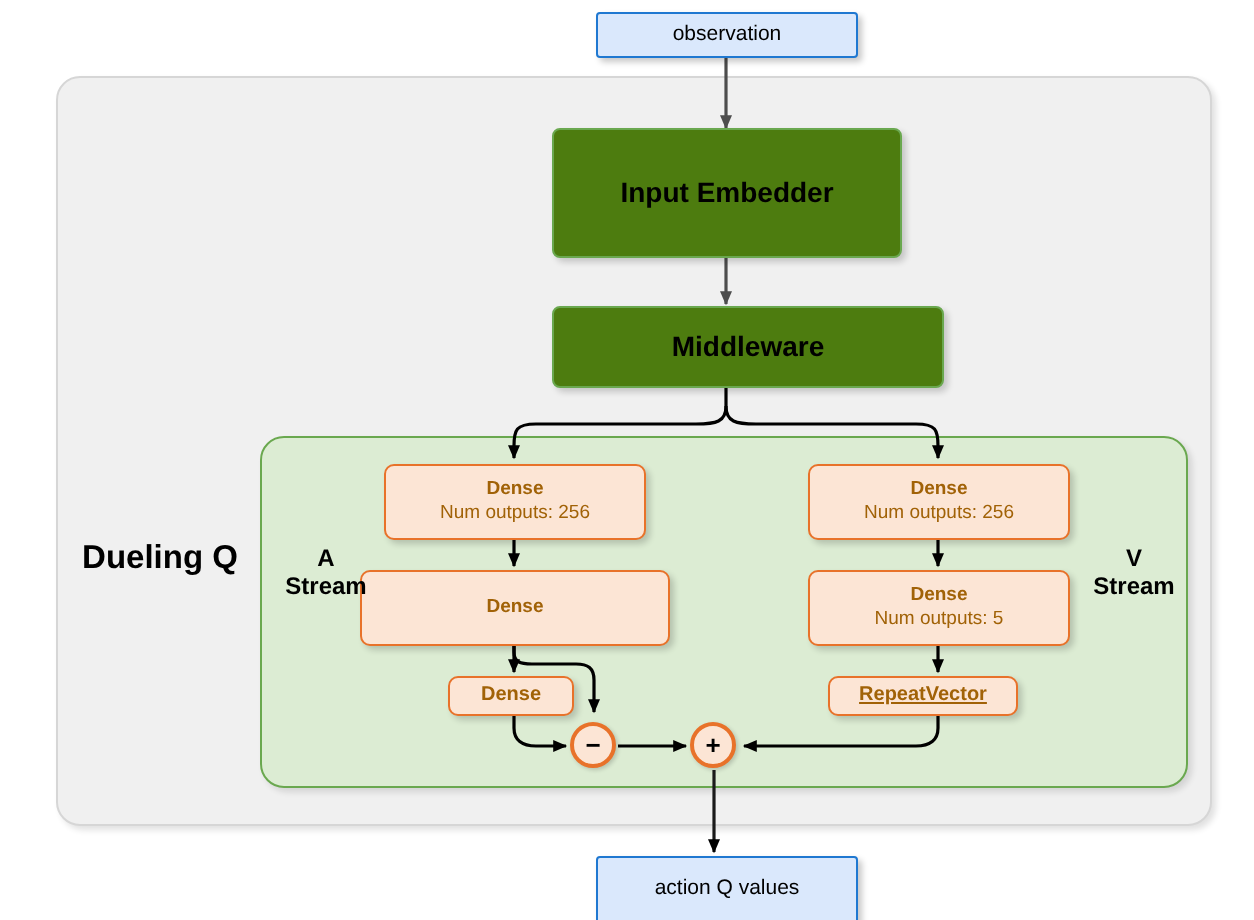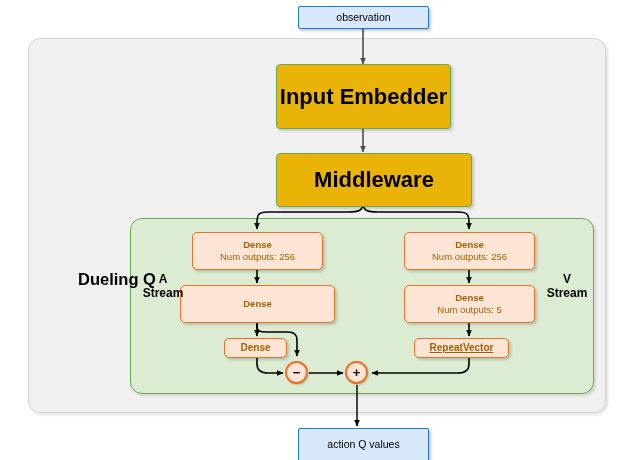--- a/index.html
+++ b/index.html
@@ -59,11 +59,11 @@
   }
   
   .green-box {
-    background: #eab308;
+    background: #4d7c0f;
     border: 1.8px solid #6aa84f;
     border-radius: 4px;
     box-shadow: 2px 2px 3px rgba(0,0,0,0.18);
-    font-size: 22px;
+    font-size: 14px;
     font-weight: bold;
     color: #000;
   }

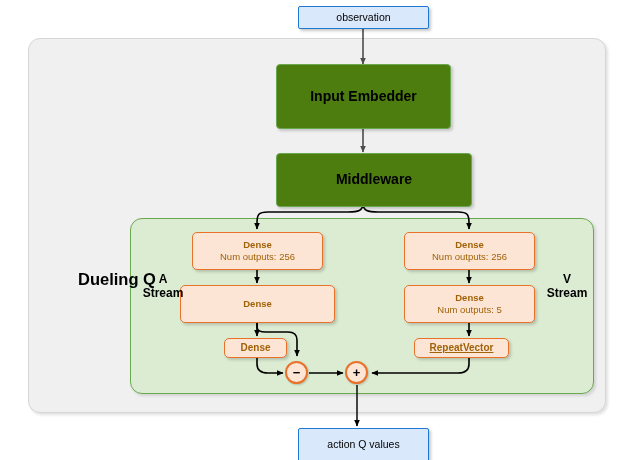--- a/index.html
+++ b/index.html
@@ -194,7 +194,7 @@
     <span>Input Embedder</span>
   </div>
 
-  <div class="node green-box" style="left:276px; top:153px; width:196px; height:54px;">
+  <div class="node green-box" style="left:276px; top:153px; width:196px; height:41px;">
     <span>Middleware</span>
   </div>
 

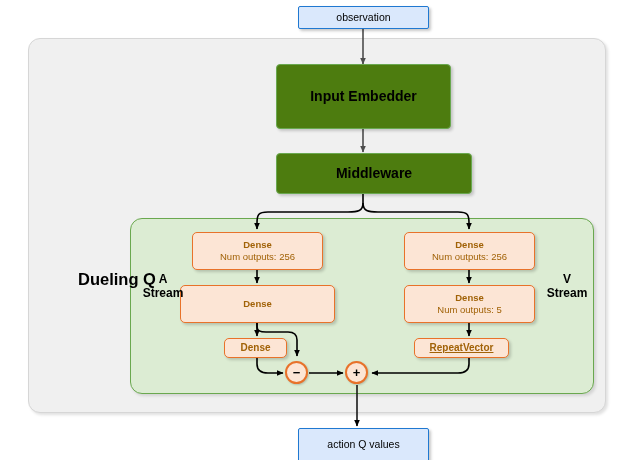--- a/index.html
+++ b/index.html
@@ -233,7 +233,7 @@
     <span>+</span>
   </div>
 
-  <div class="text-label label-head" style="left:30px; top:270px; width:100px;padding-left:37px;">
+  <div class="text-label label-head" style="left:30px; top:270px; width:100px;">
     <div>Dueling Q</div>
   </div>
 

